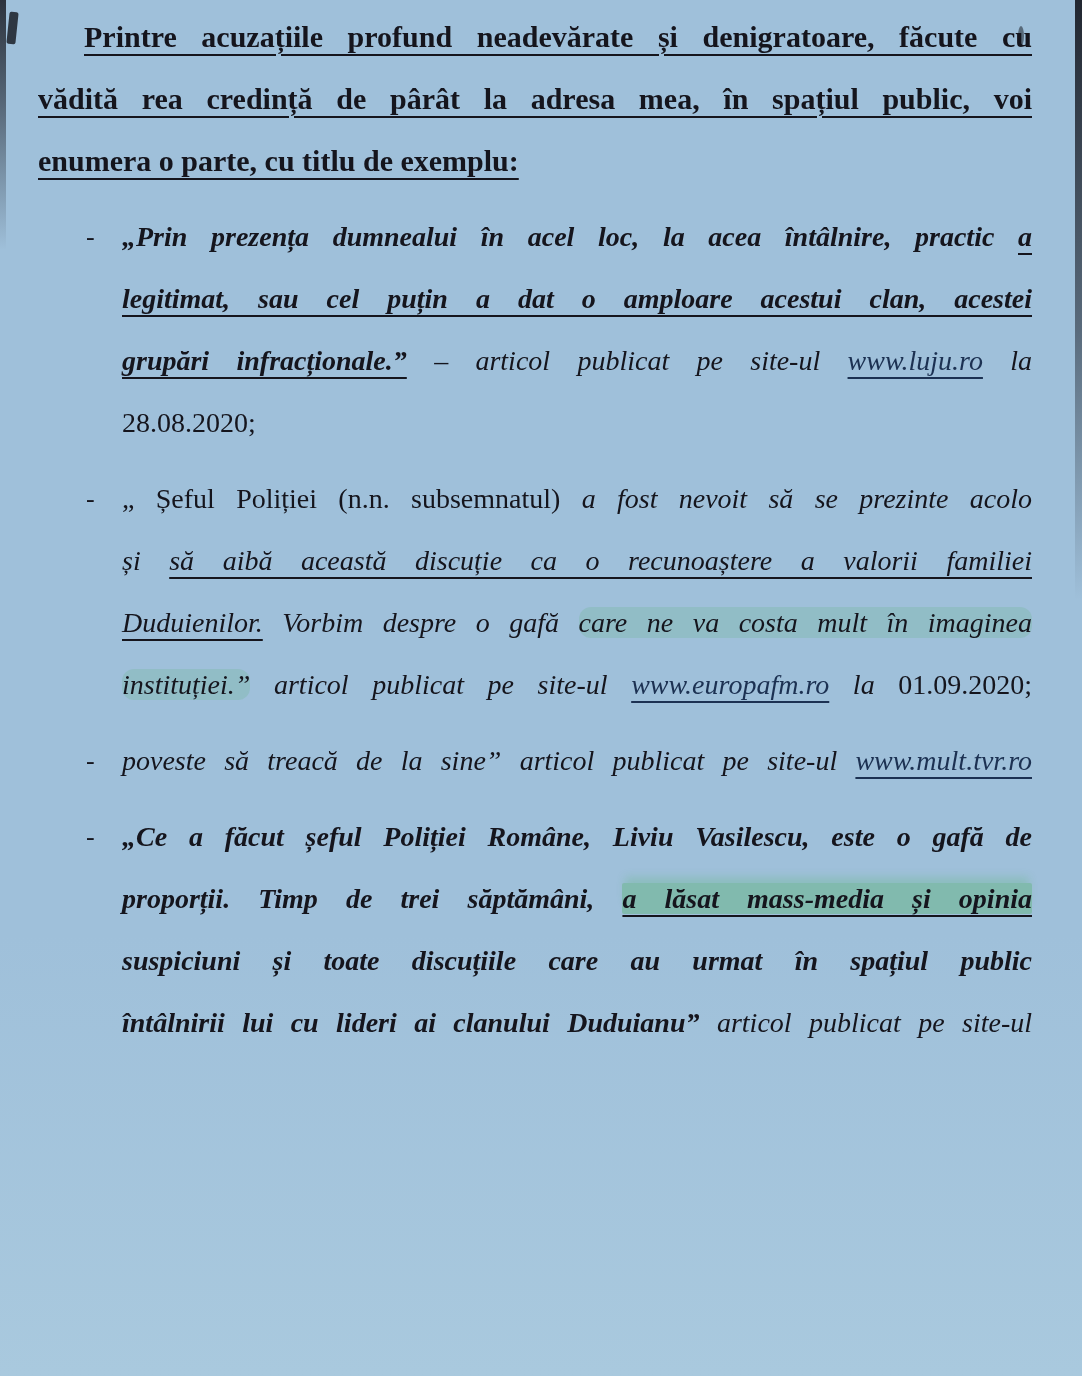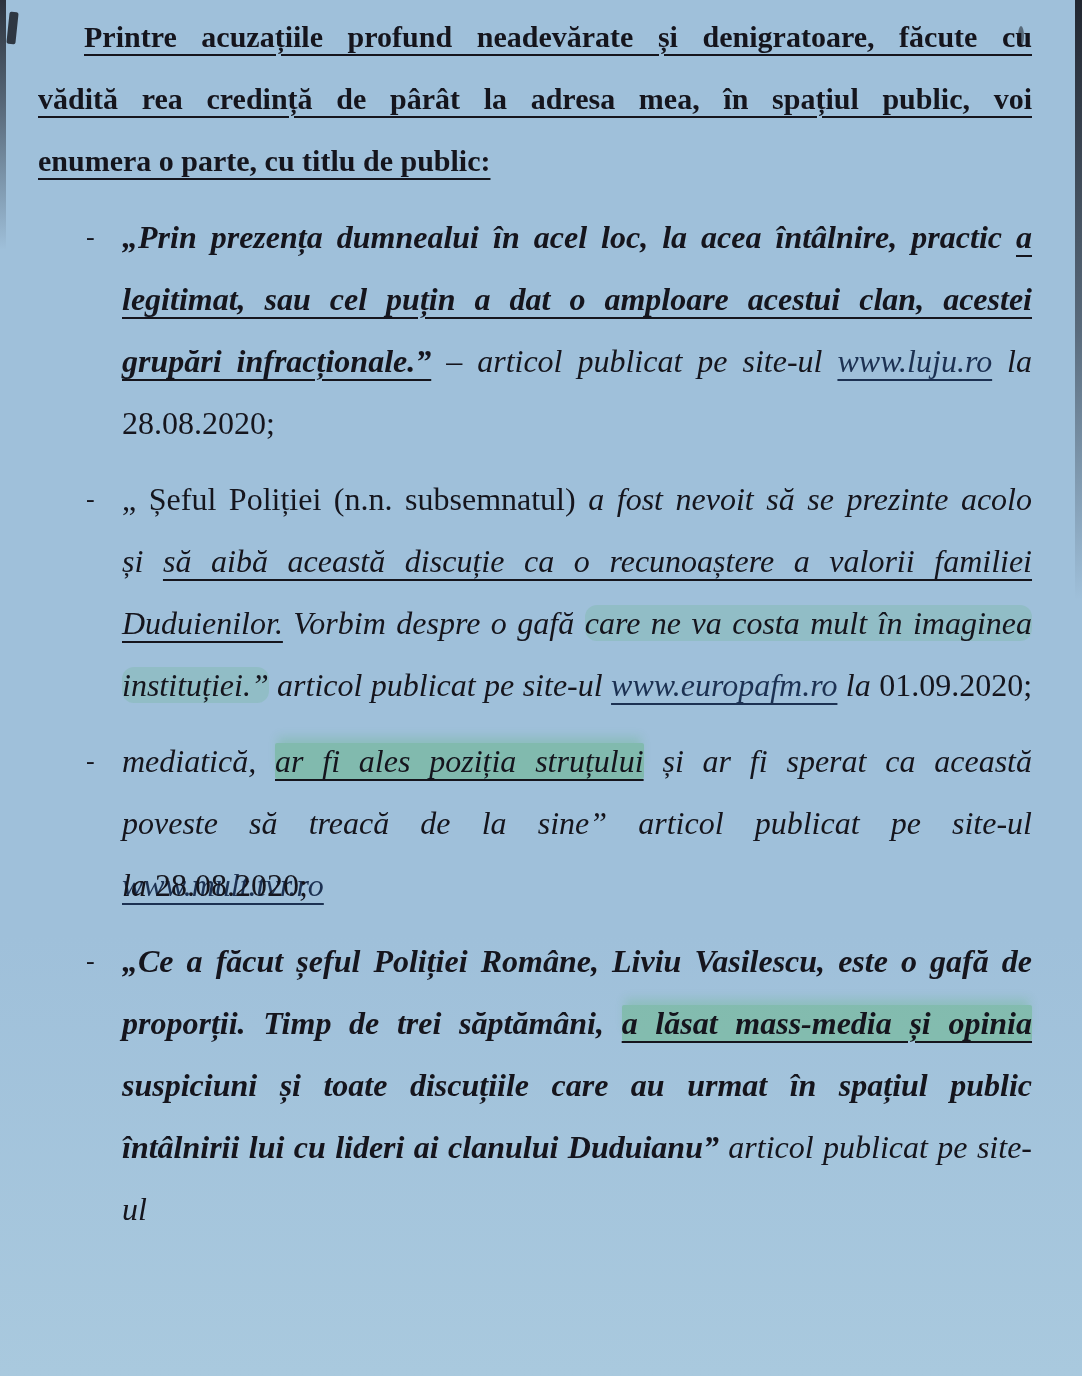--- a/index.html
+++ b/index.html
@@ -78,7 +78,7 @@
     <div class="para heading">
         <div class="line j ind"><span class="u">Printre acuzațiile profund neadevărate și denigratoare, făcute cu</span></div>
         <div class="line j"><span class="u">vădită rea credință de pârât la adresa mea, în spațiul public, voi</span></div>
-        <div class="line"><span class="u">enumera o parte, cu titlu de public:</span></div>
+        <div class="line"><span class="u">enumera o parte, cu titlu de exemplu:</span></div>
       </div>
 
     <div class="bullet bold">

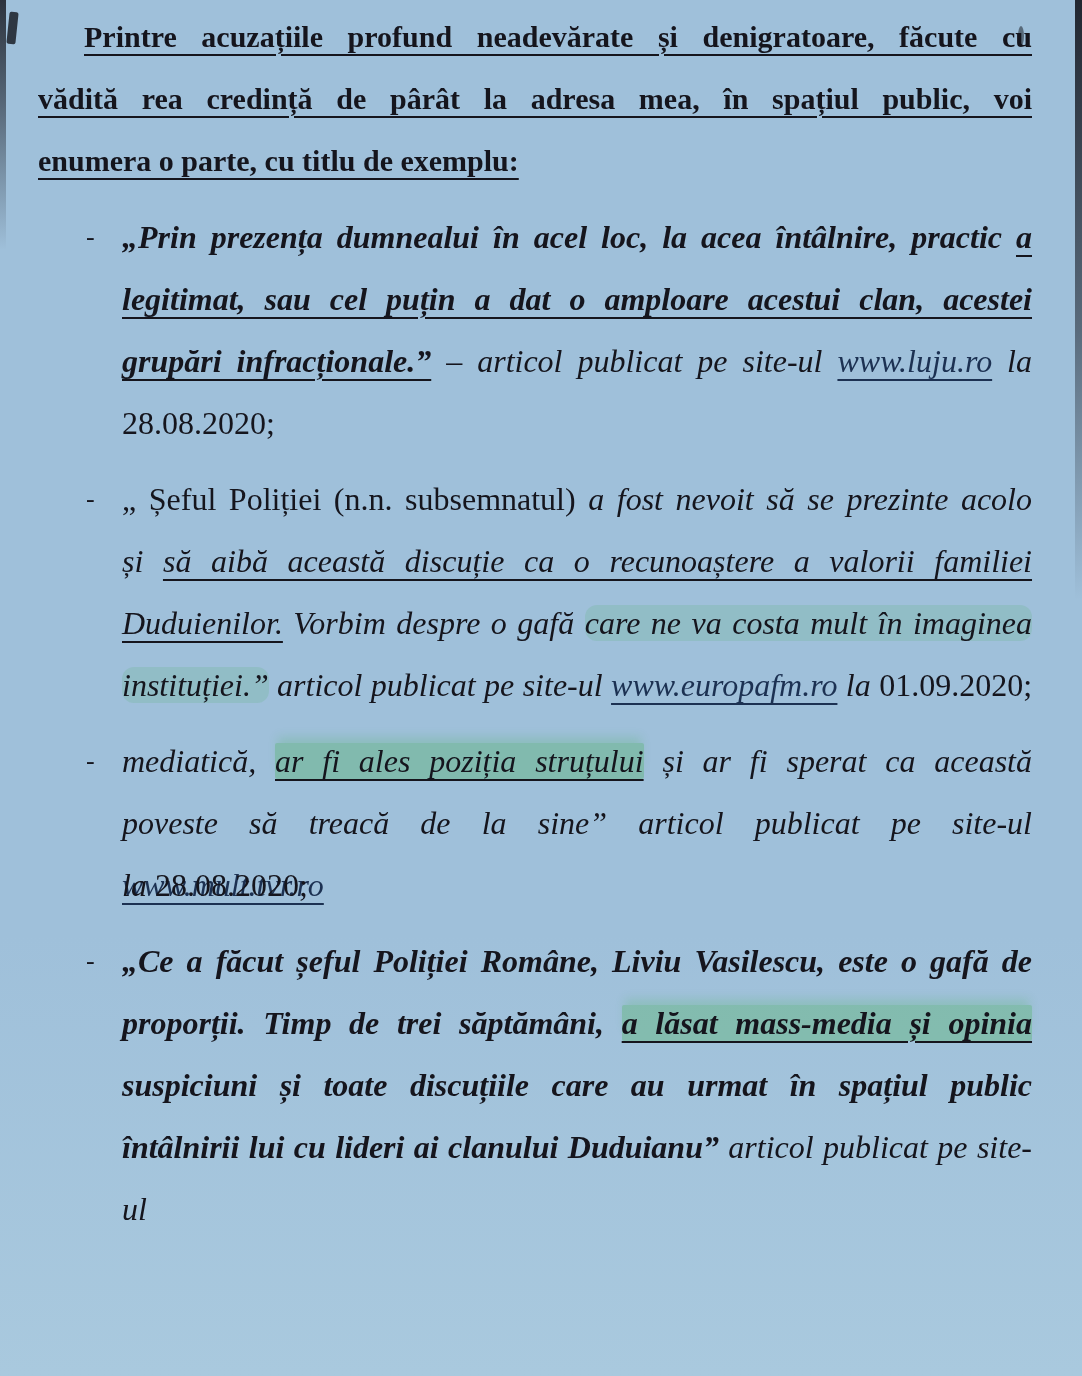--- a/index.html
+++ b/index.html
@@ -47,7 +47,7 @@
     flex:none; width:36px; margin-left:48px;
     line-height:62px; font-size:26px; font-style:normal; font-weight:400;
   }
-  .bullet .btext { flex:1 1 auto; min-width:0; font-style:italic; font-size:32px; }
+  .bullet .btext { flex:1 1 auto; min-width:0; font-style:italic; font-size:28px; }
   .bullet.bold .btext { font-weight:700; }
 
   

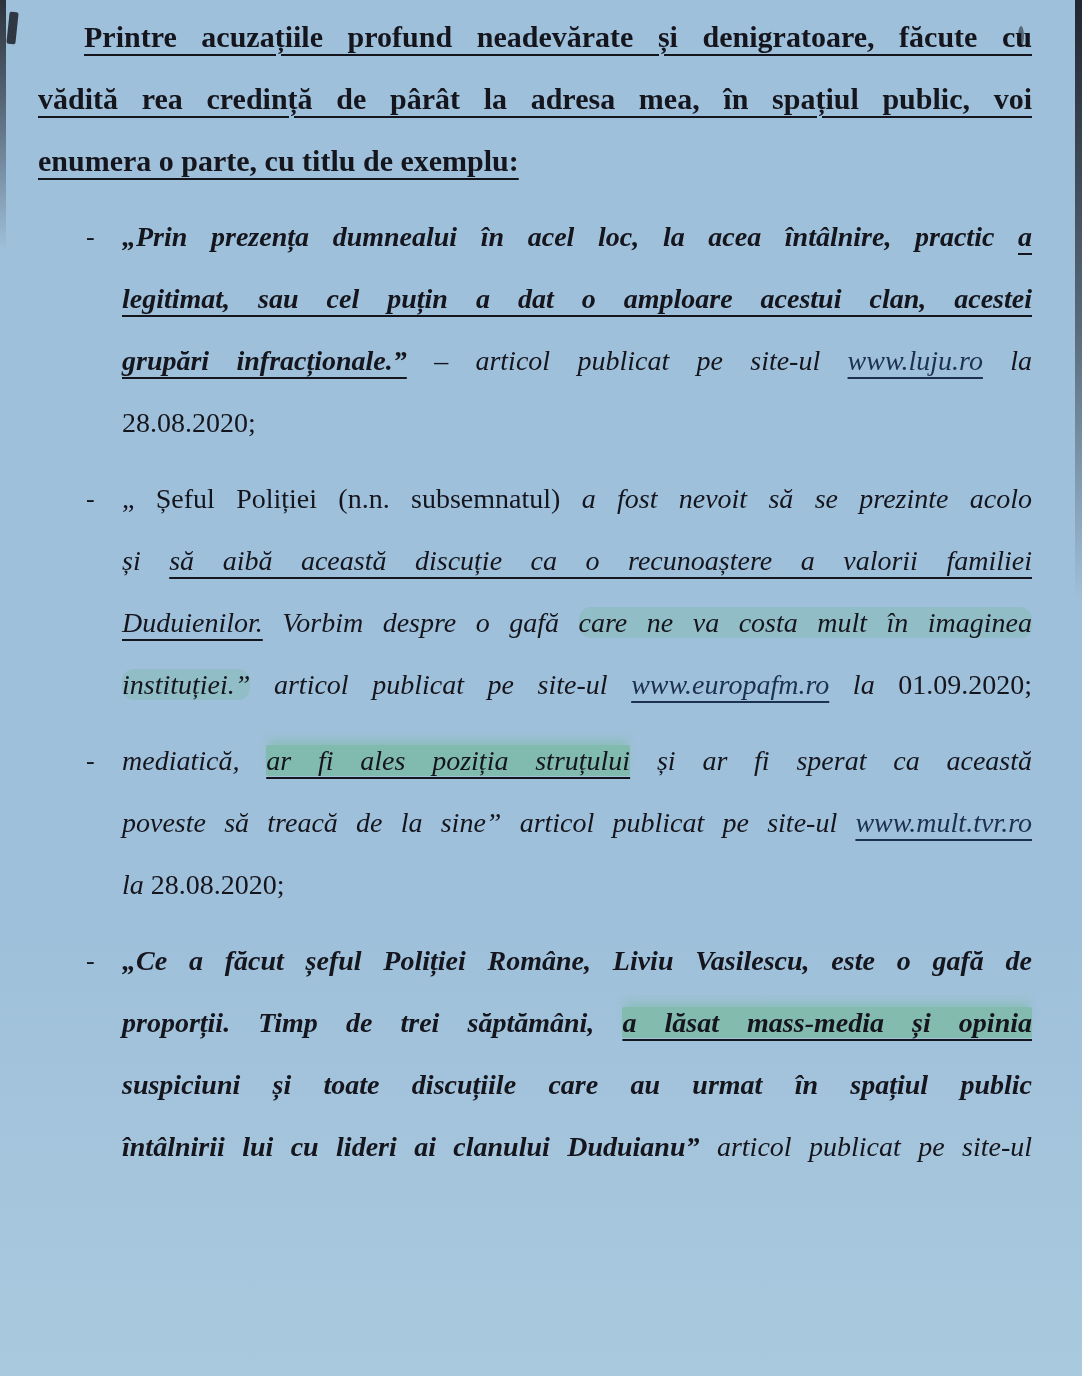--- a/index.html
+++ b/index.html
@@ -104,7 +104,6 @@
     <div class="bullet">
       <span class="marker">-</span>
       <div class="btext">
-          <div class="line j"><span>mediatică, </span><span class="u hl">ar fi ales poziția struțului</span><span> și ar fi sperat ca această</span></div>
           <div class="line j"><span>poveste să treacă de la sine” articol publicat pe site-ul </span><span class="url">www.mult.tvr.ro</span></div>
           <div class="line"><span>la </span><span class="rm">28.08.2020;</span></div>
         </div>

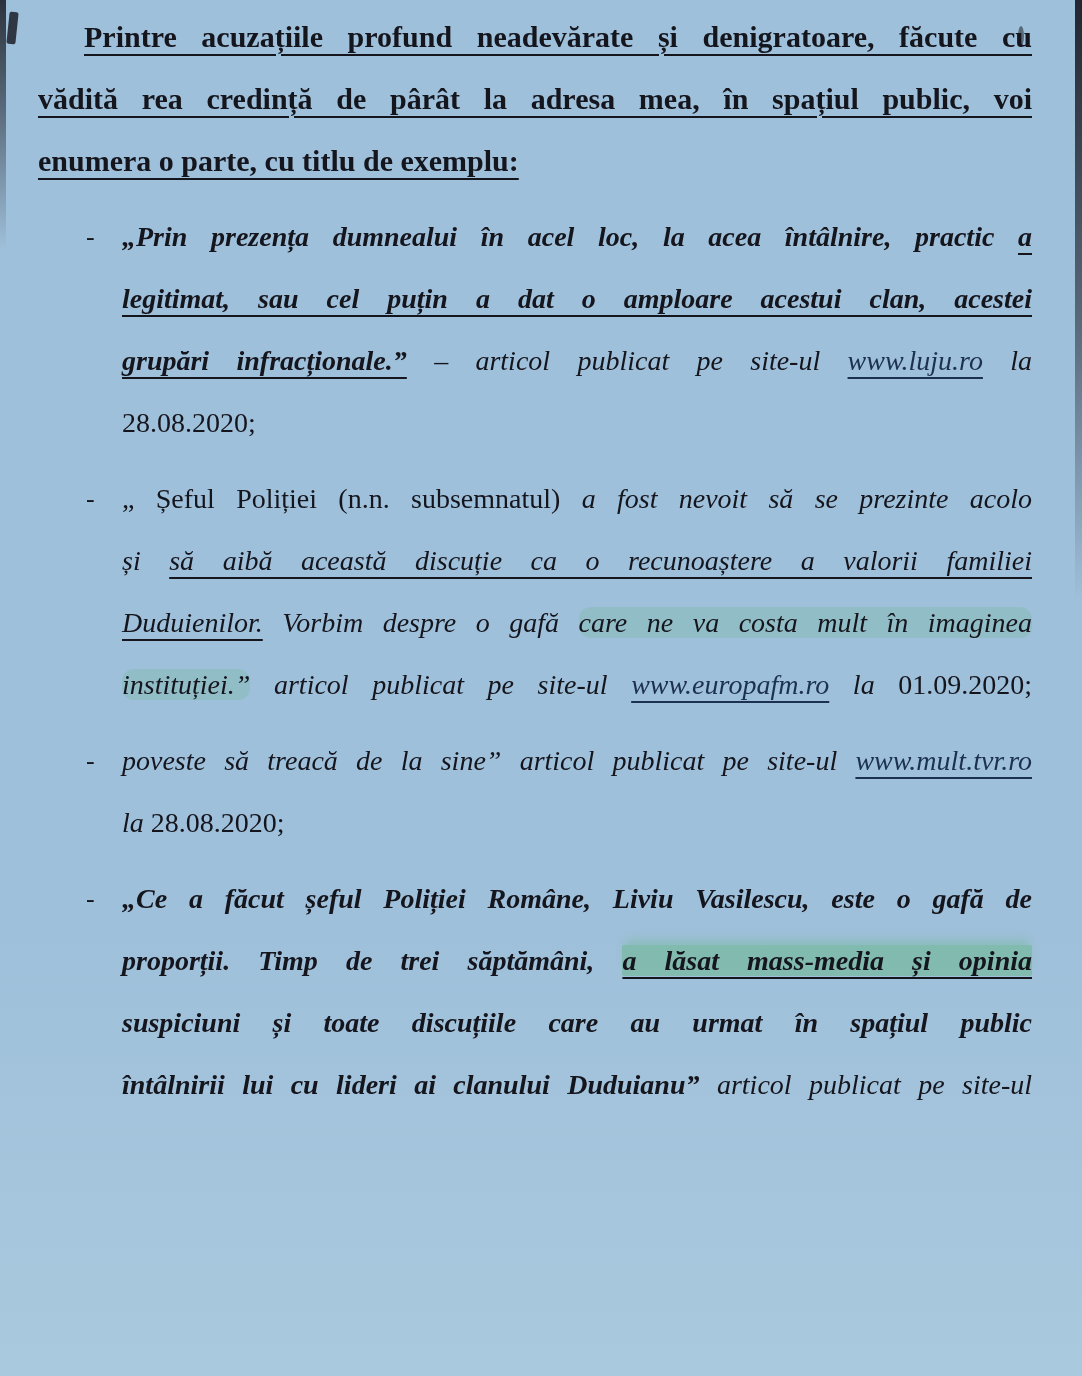--- a/index.html
+++ b/index.html
@@ -105,7 +105,6 @@
       <span class="marker">-</span>
       <div class="btext">
           <div class="line j"><span>poveste să treacă de la sine” articol publicat pe site-ul </span><span class="url">www.mult.tvr.ro</span></div>
-          <div class="line"><span>la </span><span class="rm">28.08.2020;</span></div>
         </div>
     </div>
 

